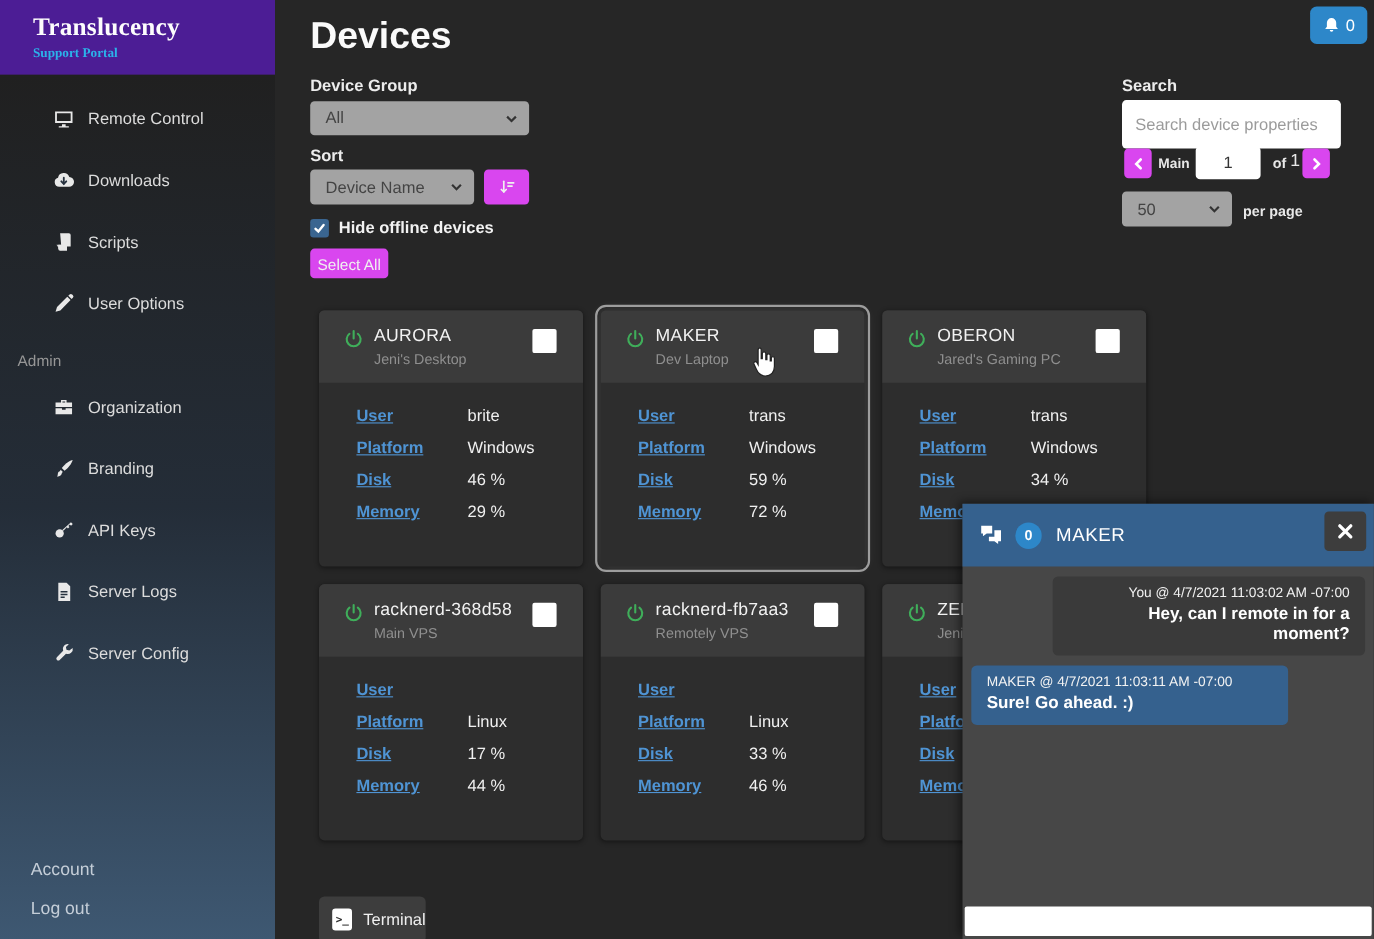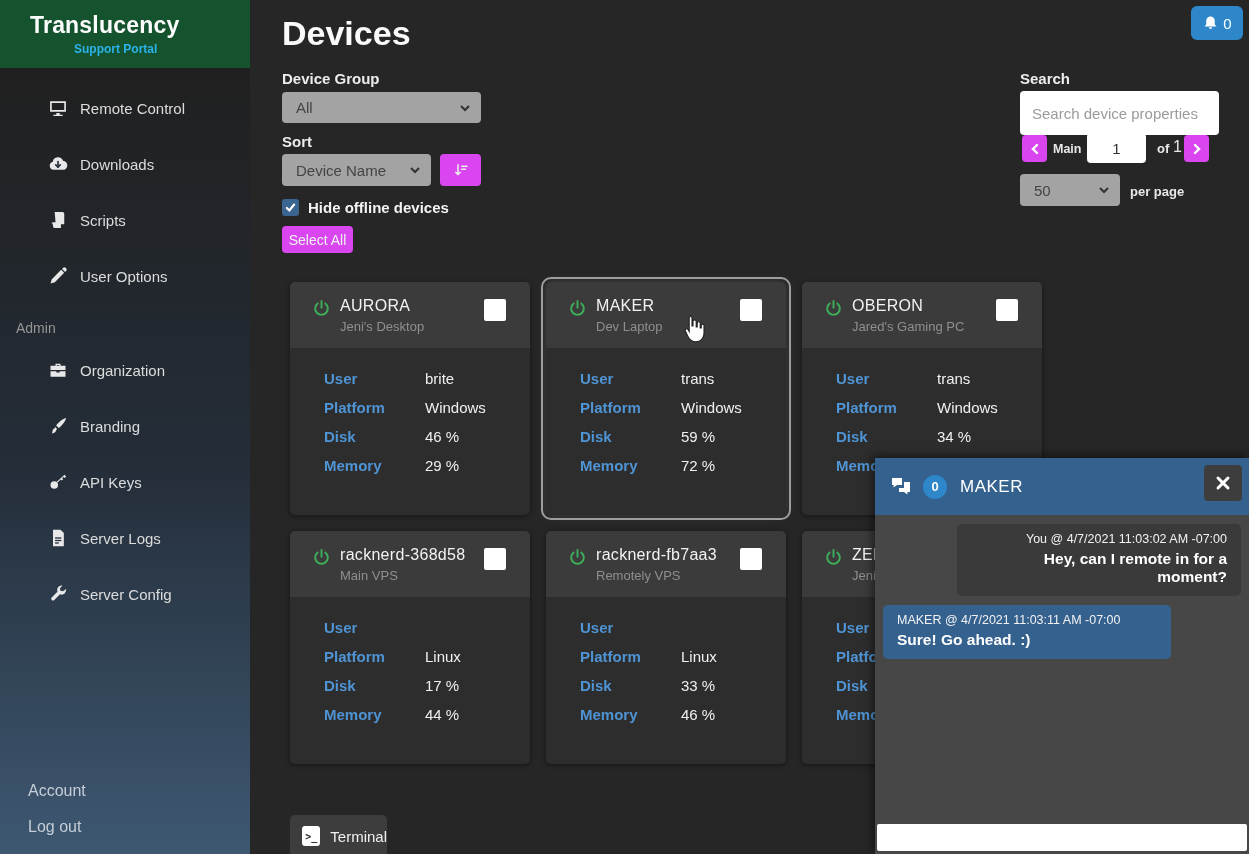--- a/index.html
+++ b/index.html
@@ -14,7 +14,7 @@
 
   
   .sidebar { position:absolute; left:0; top:0; width:250px; height:854px; z-index:5; }
-  .brand { height:68px; background:#14532d; padding:12px 0 0 30px; }
+  .brand { height:68px; background:#4c1d95; padding:12px 0 0 30px;font-family:Liberation Serif, serif; }
   .brand-title { font-size:23px; font-weight:bold; color:#fdfdfd; letter-spacing:.2px; }
   .brand-sub { font-size:12px; color:#2bb3ea; margin-top:3px; font-weight:bold;margin-left:44px; }
   .nav {

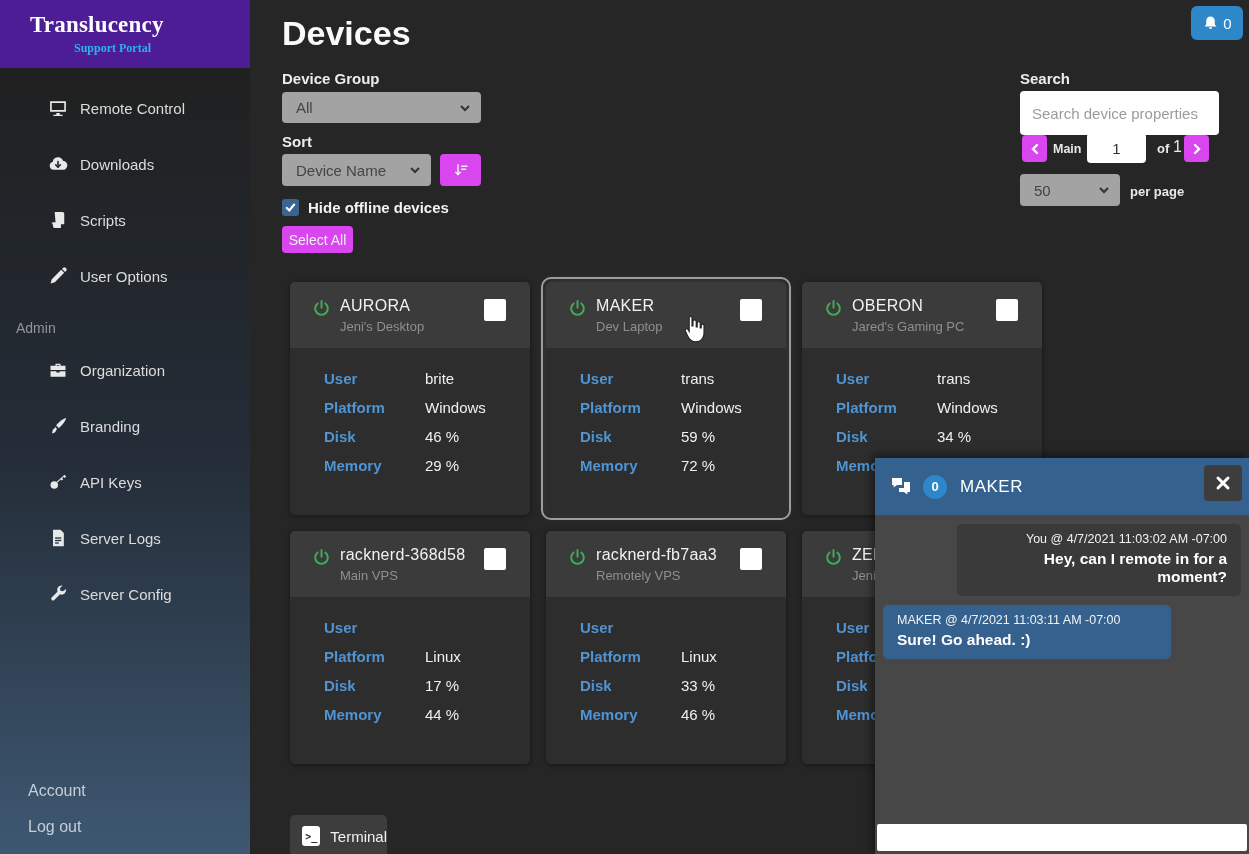--- a/index.html
+++ b/index.html
@@ -16,7 +16,7 @@
   .sidebar { position:absolute; left:0; top:0; width:250px; height:854px; z-index:5; }
   .brand { height:68px; background:#4c1d95; padding:12px 0 0 30px;font-family:Liberation Serif, serif; }
   .brand-title { font-size:23px; font-weight:bold; color:#fdfdfd; letter-spacing:.2px; }
-  .brand-sub { font-size:12px; color:#2bb3ea; margin-top:3px; font-weight:bold;margin-left:44px; }
+  .brand-sub { font-size:12px; color:#2bb3ea; margin-top:3px; font-weight:bold; }
   .nav {
     height:786px;
     background:linear-gradient(180deg,#202020 0%, #232b35 45%, #324burn 0%, #3e5872 100%);

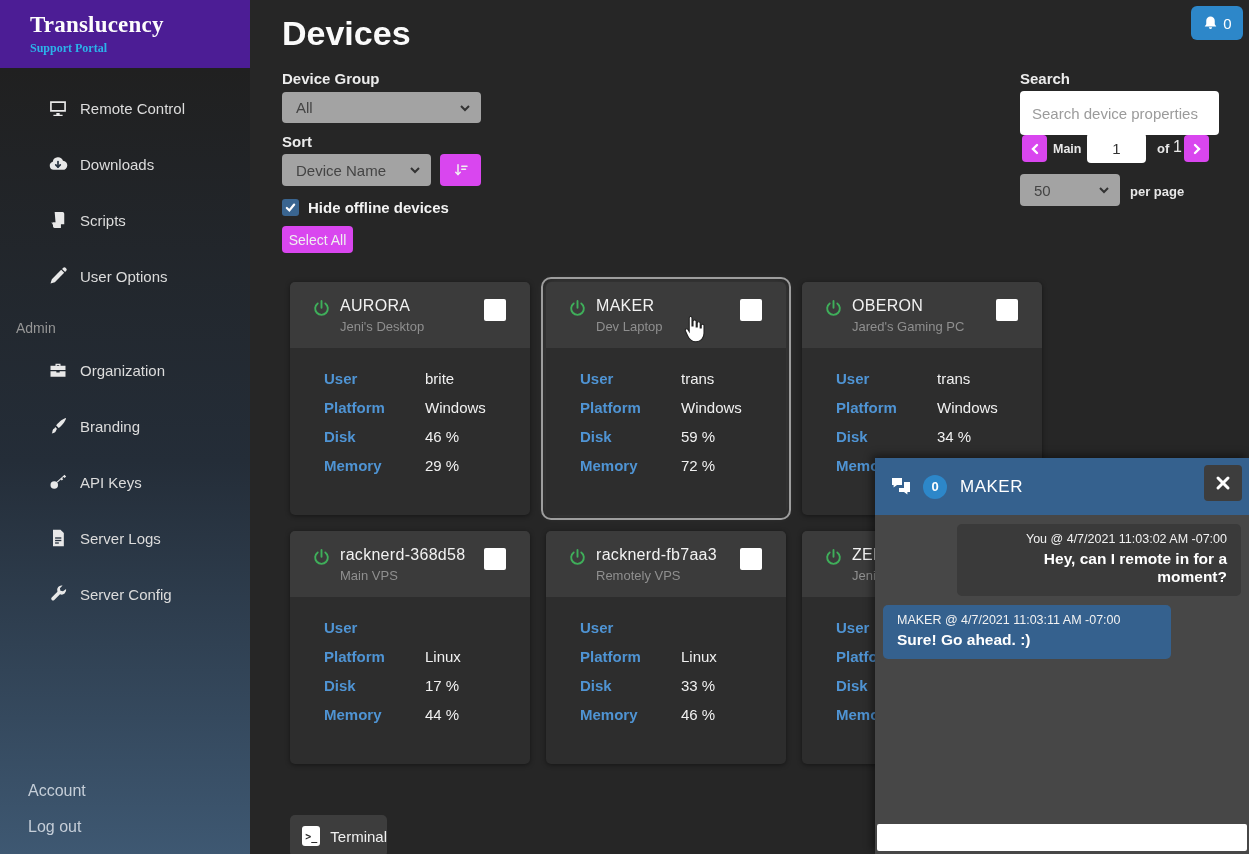--- a/index.html
+++ b/index.html
@@ -89,7 +89,7 @@
   .card-check { position:absolute; right:24px; top:17px; width:22px; height:22px; background:#ffffff; border-radius:2px; cursor:pointer; }
   .card-body { padding:23px 0 0 34px; }
   .card-row { display:flex; height:16px; margin-bottom:13px; font-size:15px; line-height:16px; }
-  .card-row .lbl { width:101px; color:#4f94d4; font-weight:bold; }
+  .card-row .lbl { width:101px; color:#4f94d4; font-weight:bold;text-decoration:underline; }
   .card-row .val { color:#f0f0f0; }
 
   

